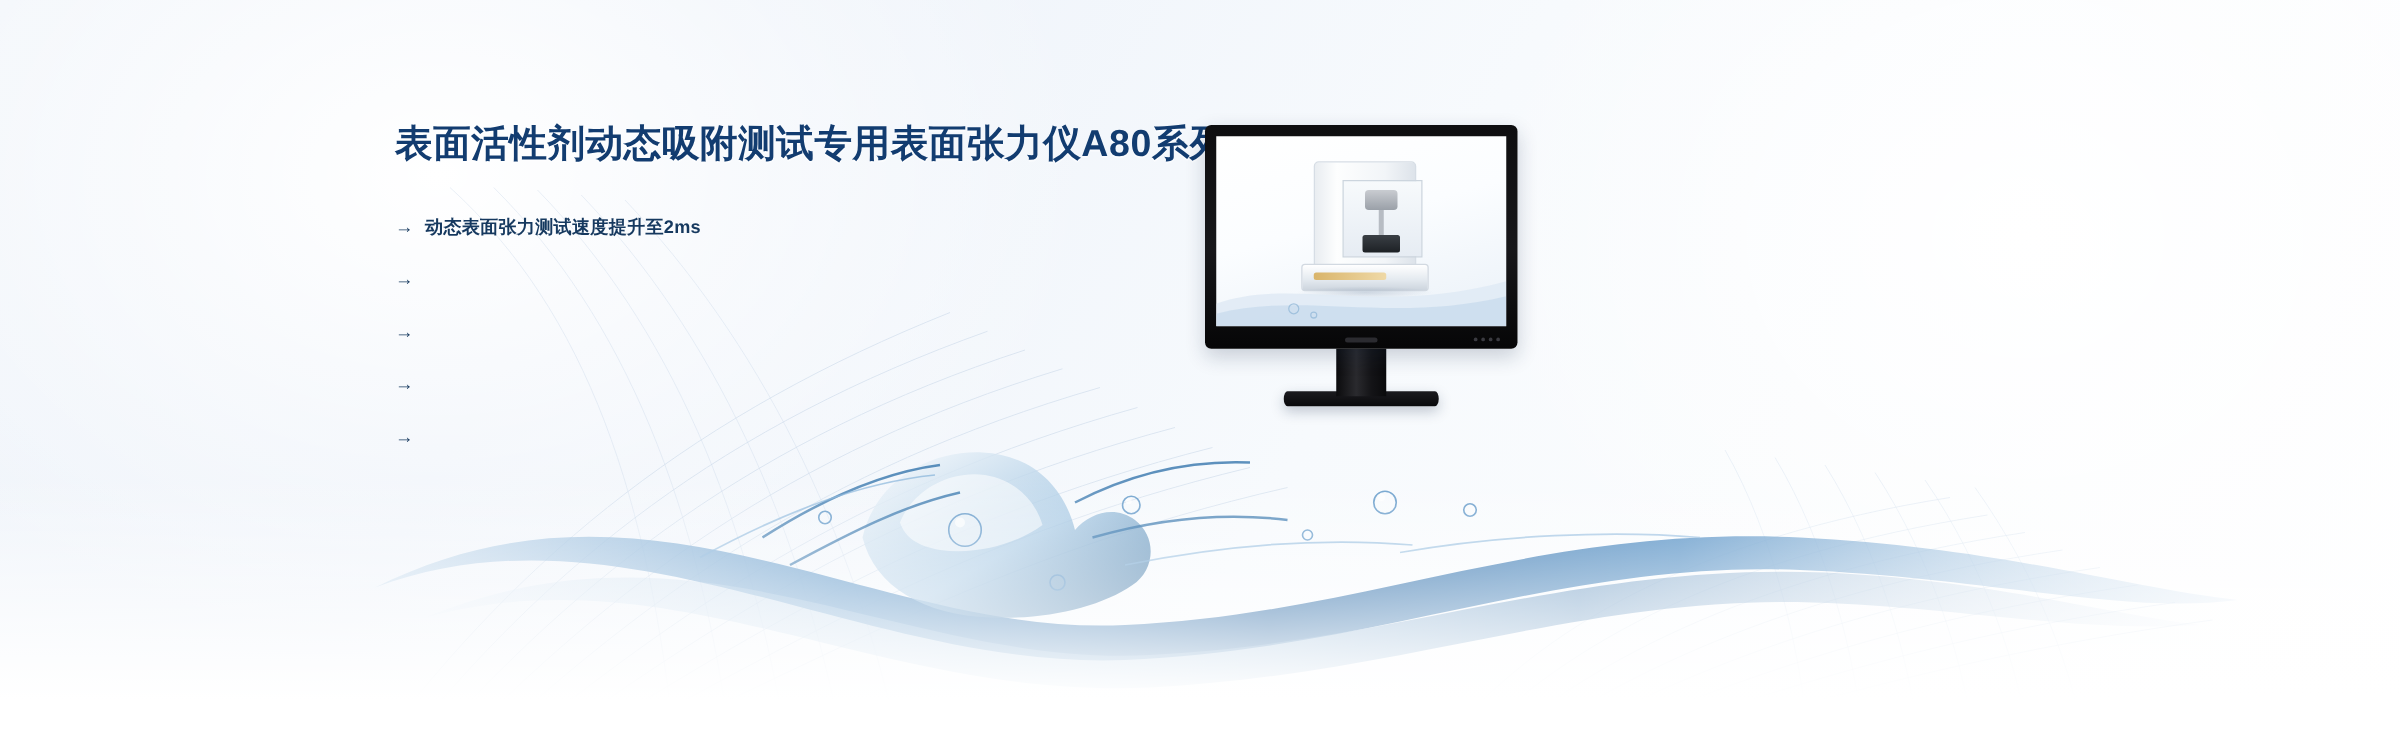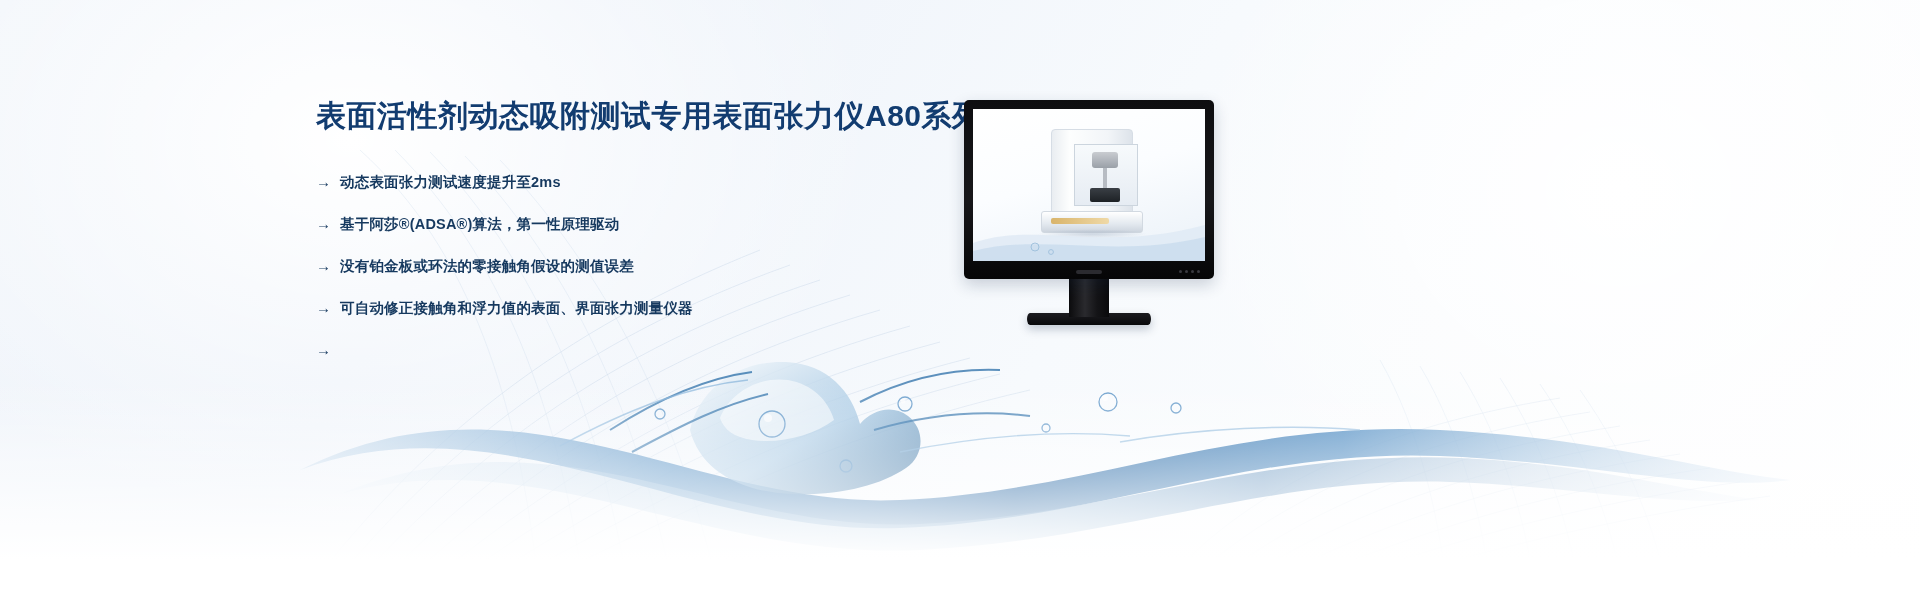--- a/index.html
+++ b/index.html
@@ -213,7 +213,6 @@
       </div>
       <div class="bullet">
         <span class="arrow">→</span>
-        <span class="btxt">基于阿莎®(ADSA®)算法，第一性原理驱动</span>
       </div>
       <div class="bullet">
         <span class="arrow">→</span>

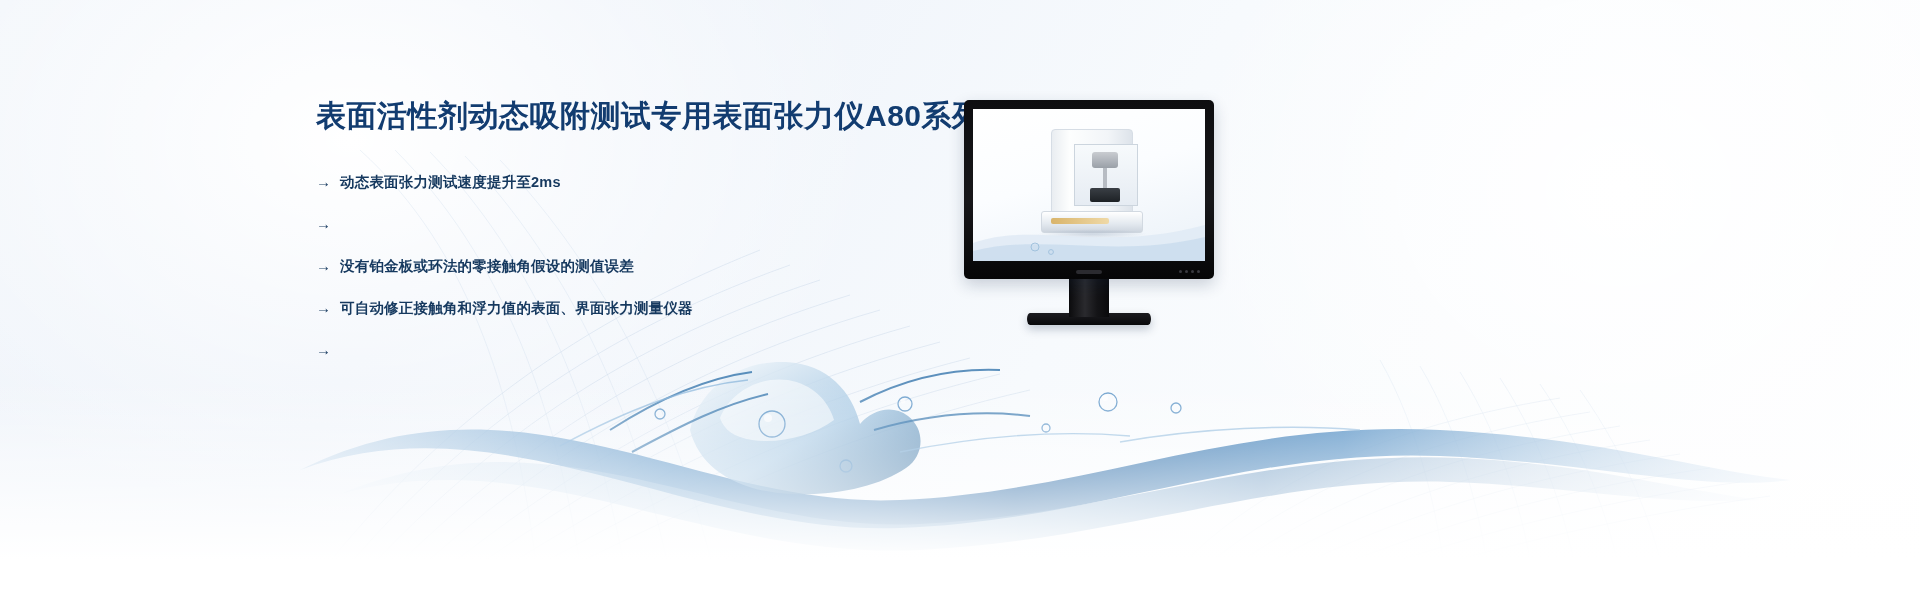--- a/index.html
+++ b/index.html
@@ -216,7 +216,6 @@
       </div>
       <div class="bullet">
         <span class="arrow">→</span>
-        <span class="btxt">没有铂金板或环法的零接触角假设的测值误差</span>
       </div>
       <div class="bullet">
         <span class="arrow">→</span>

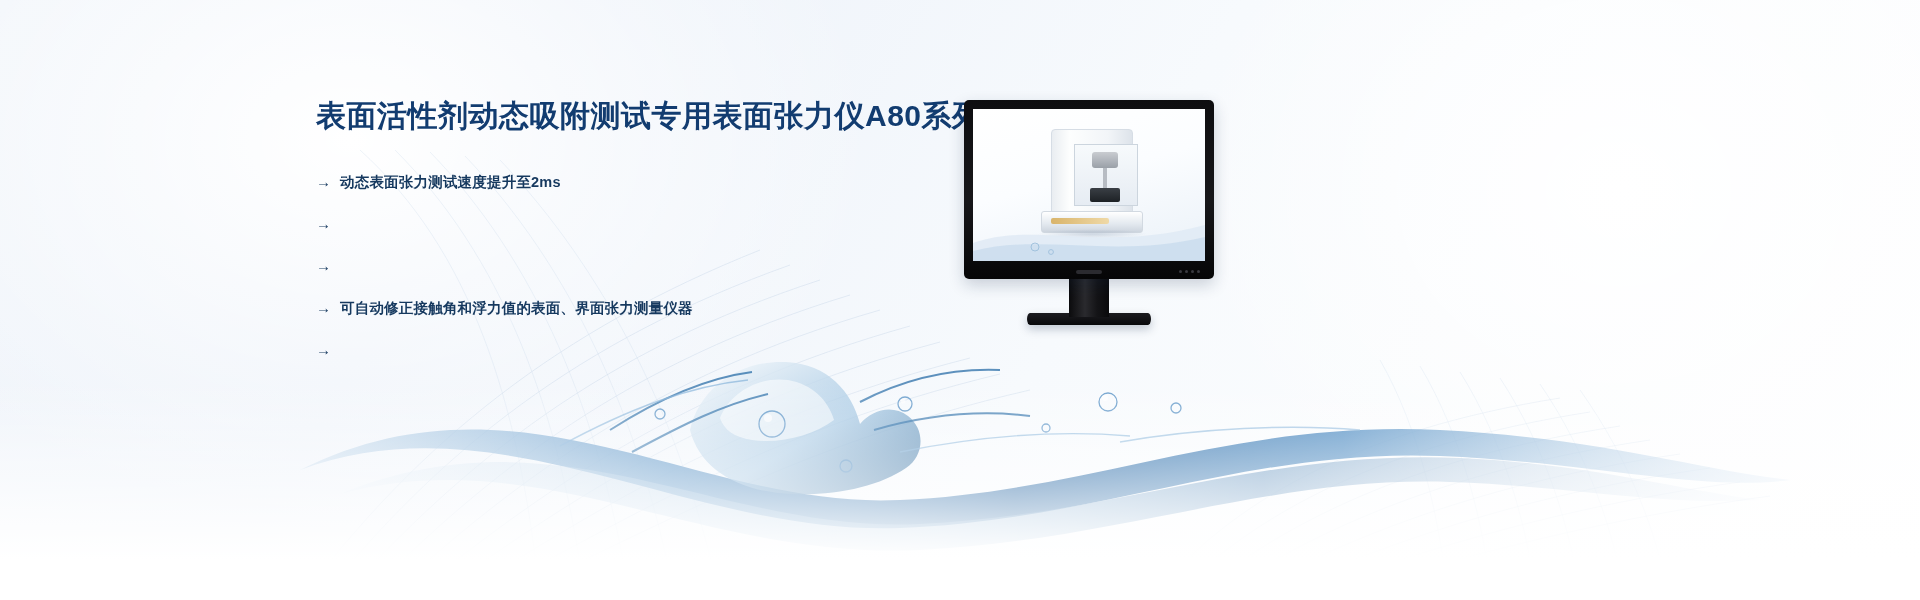--- a/index.html
+++ b/index.html
@@ -219,7 +219,6 @@
       </div>
       <div class="bullet">
         <span class="arrow">→</span>
-        <span class="btxt">可自动修正接触角和浮力值的表面、界面张力测量仪器</span>
       </div>
       <div class="bullet">
         <span class="arrow">→</span>

